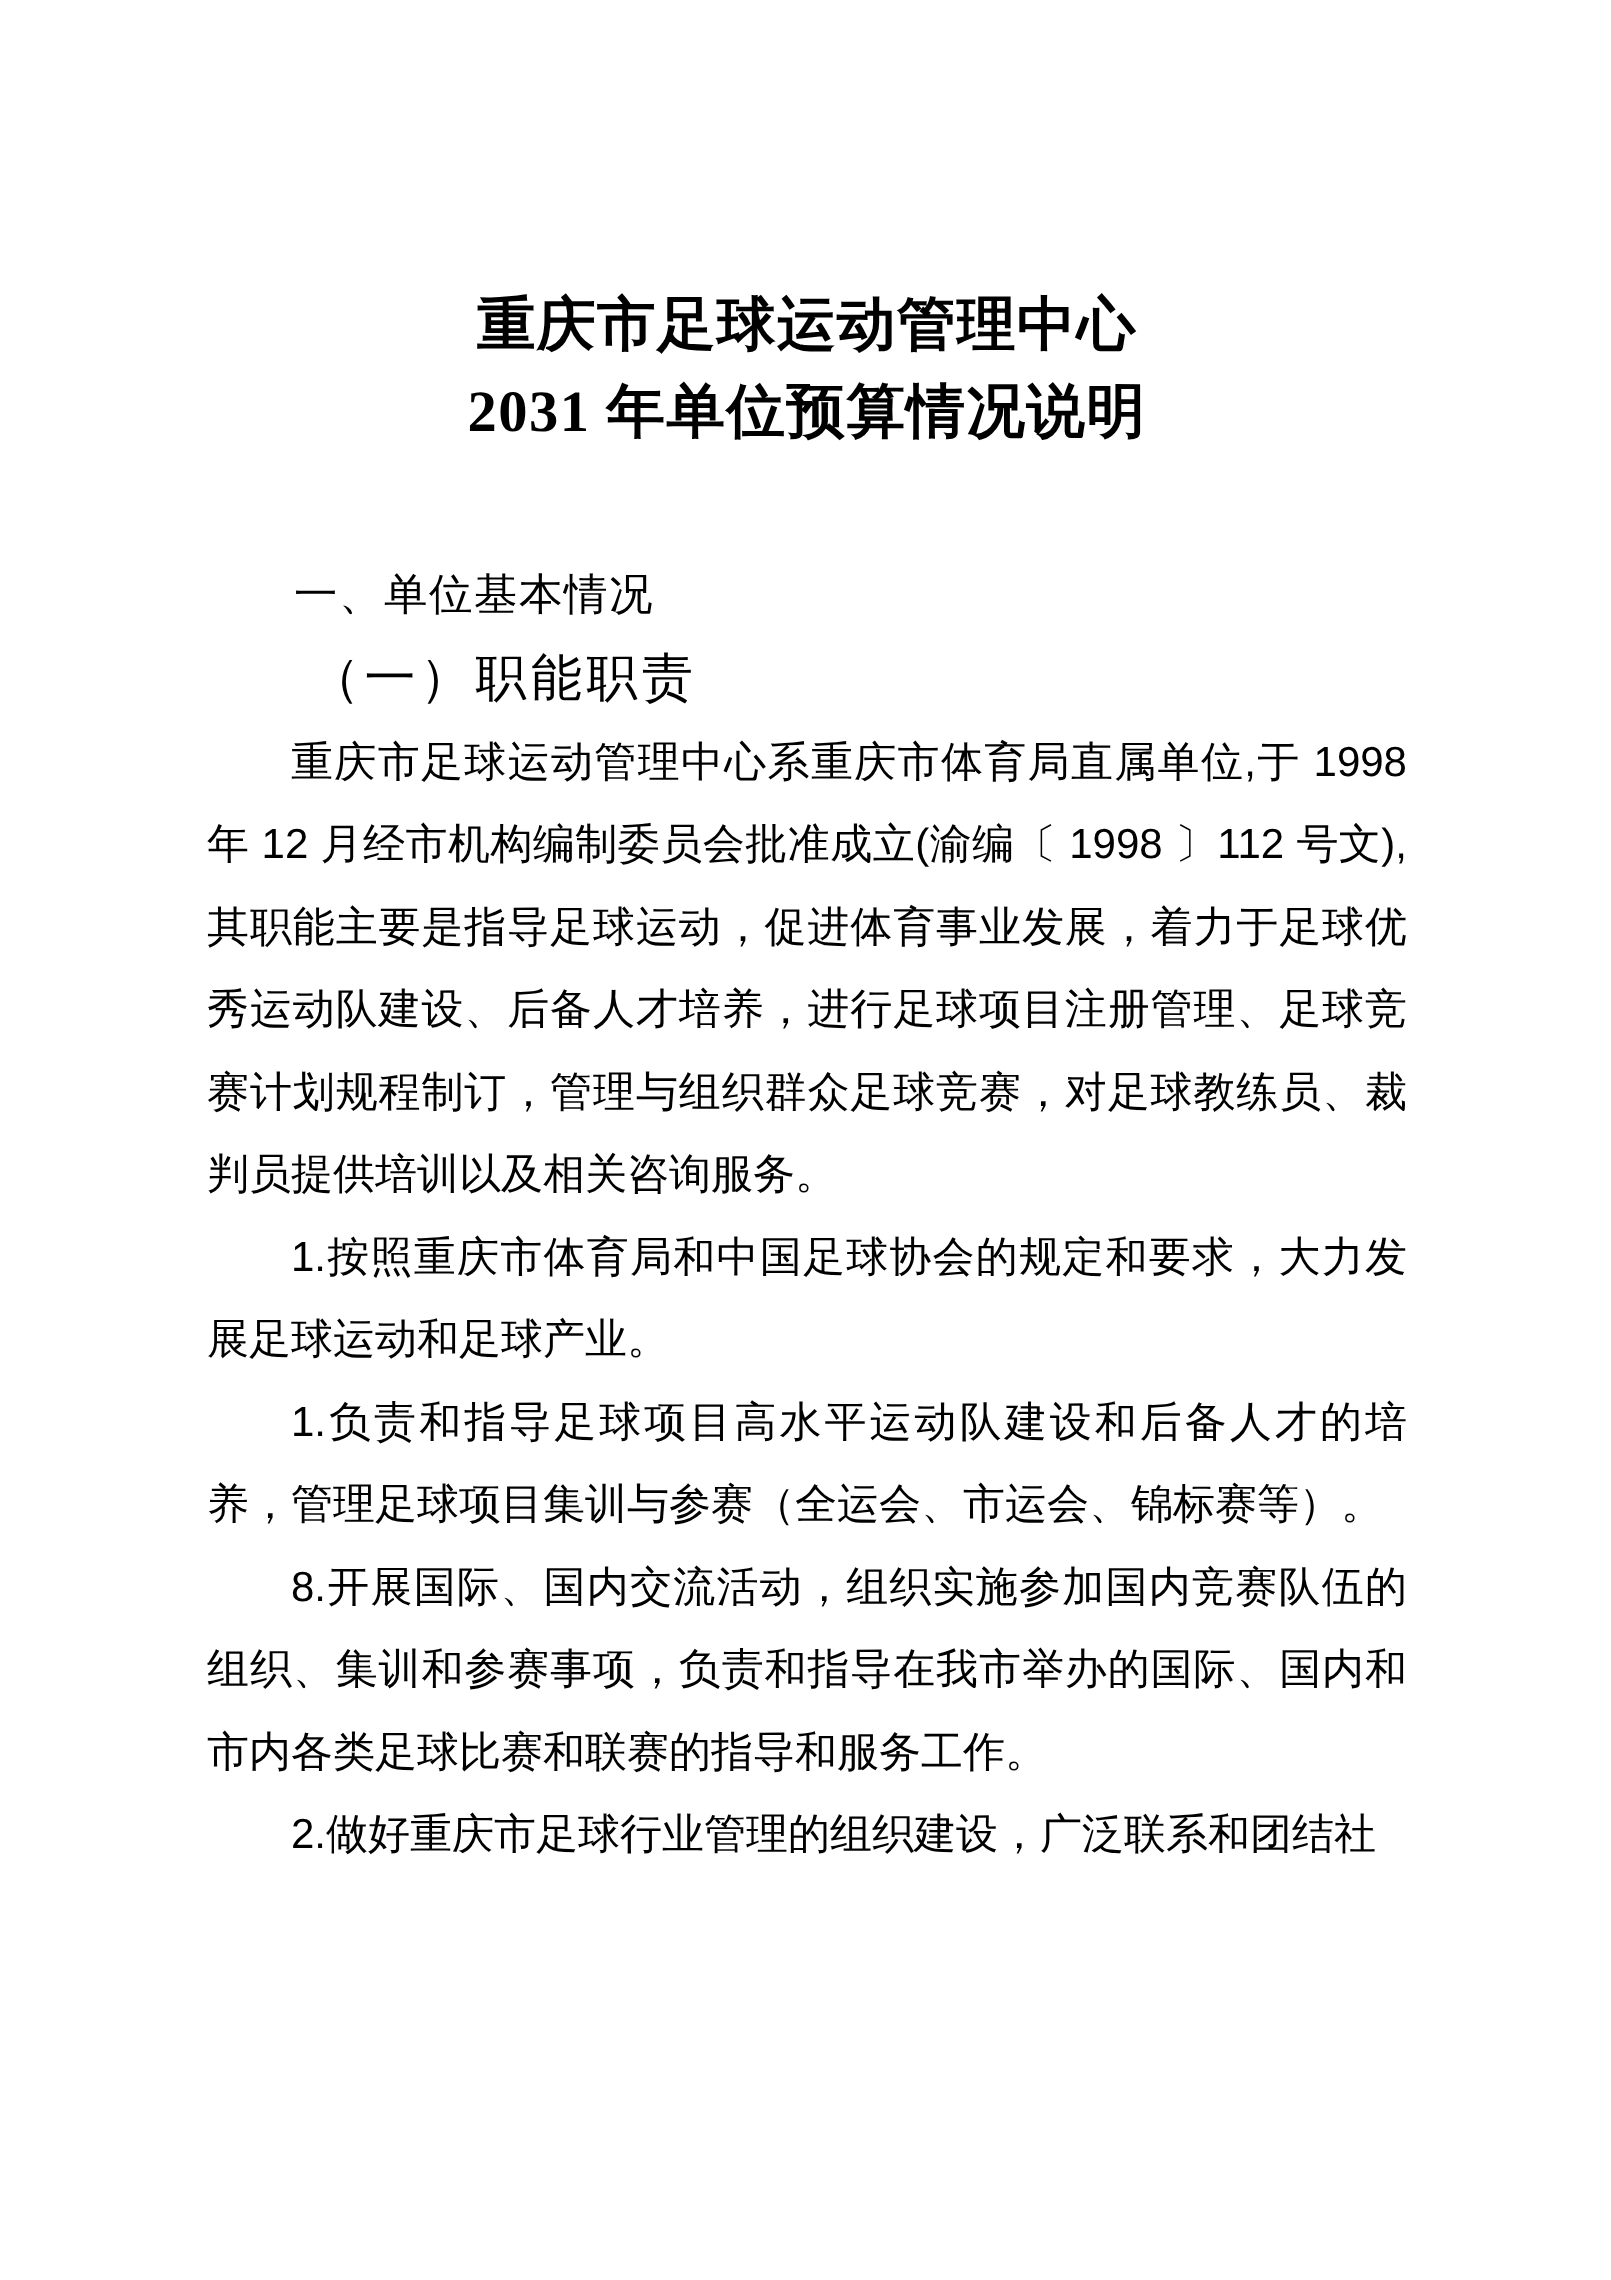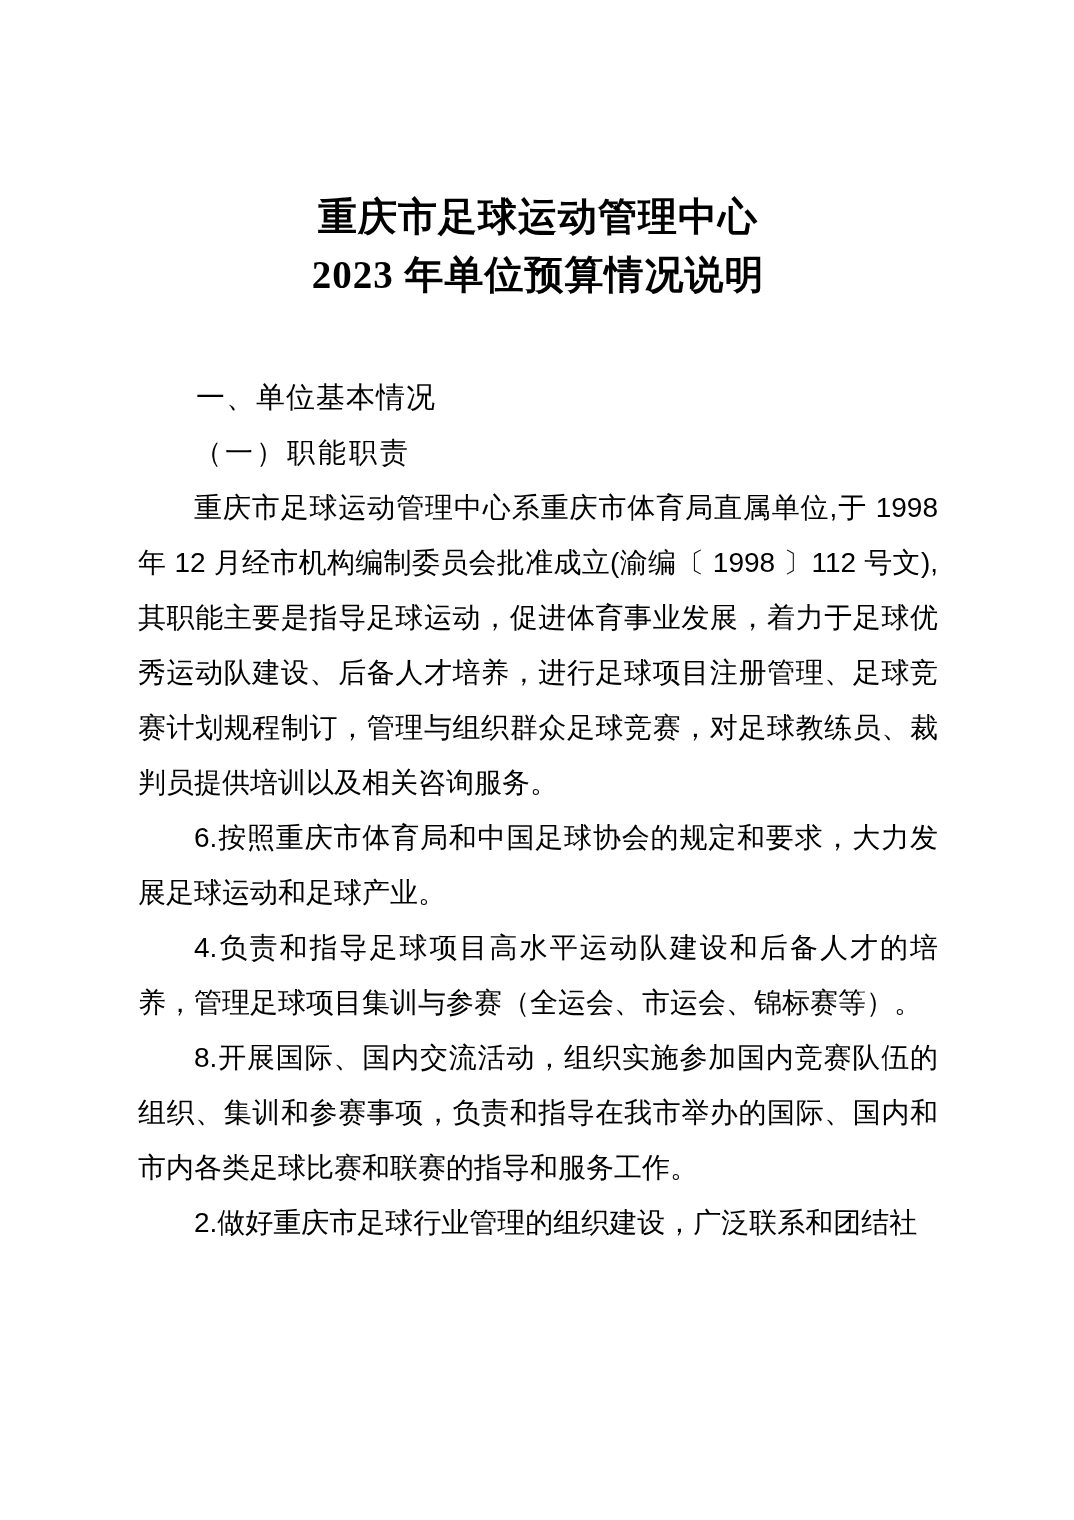--- a/index.html
+++ b/index.html
@@ -72,7 +72,7 @@
 
     <div class="doc-title">
       <div>重庆市足球运动管理中心</div>
-      <div>2023 年单位预算情况说明</div>
+      <div>2031 年单位预算情况说明</div>
     </div>
 
     <div class="section-heading">一、单位基本情况</div>

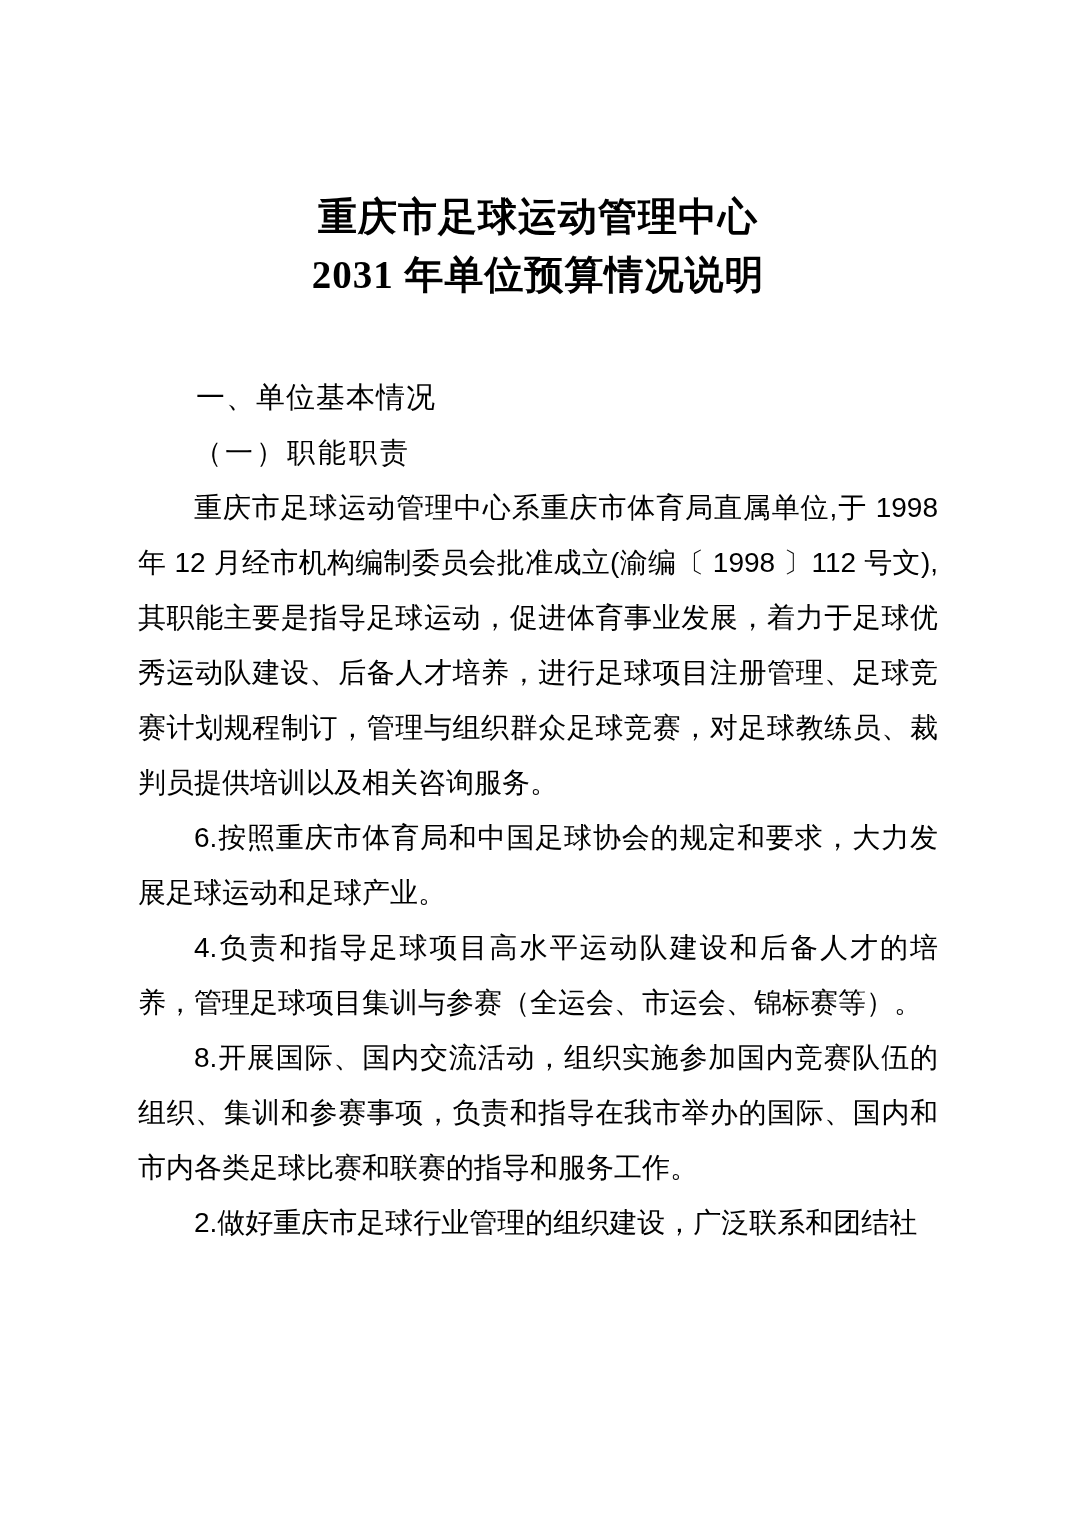--- a/index.html
+++ b/index.html
@@ -42,7 +42,7 @@
   .subsection-heading {
     font-family: Liberation Serif, serif;
     font-weight: normal;
-    font-size: 28px;
+    font-size: 34px;
     line-height: 55px;
     text-indent: 2em;
     letter-spacing: 3px;

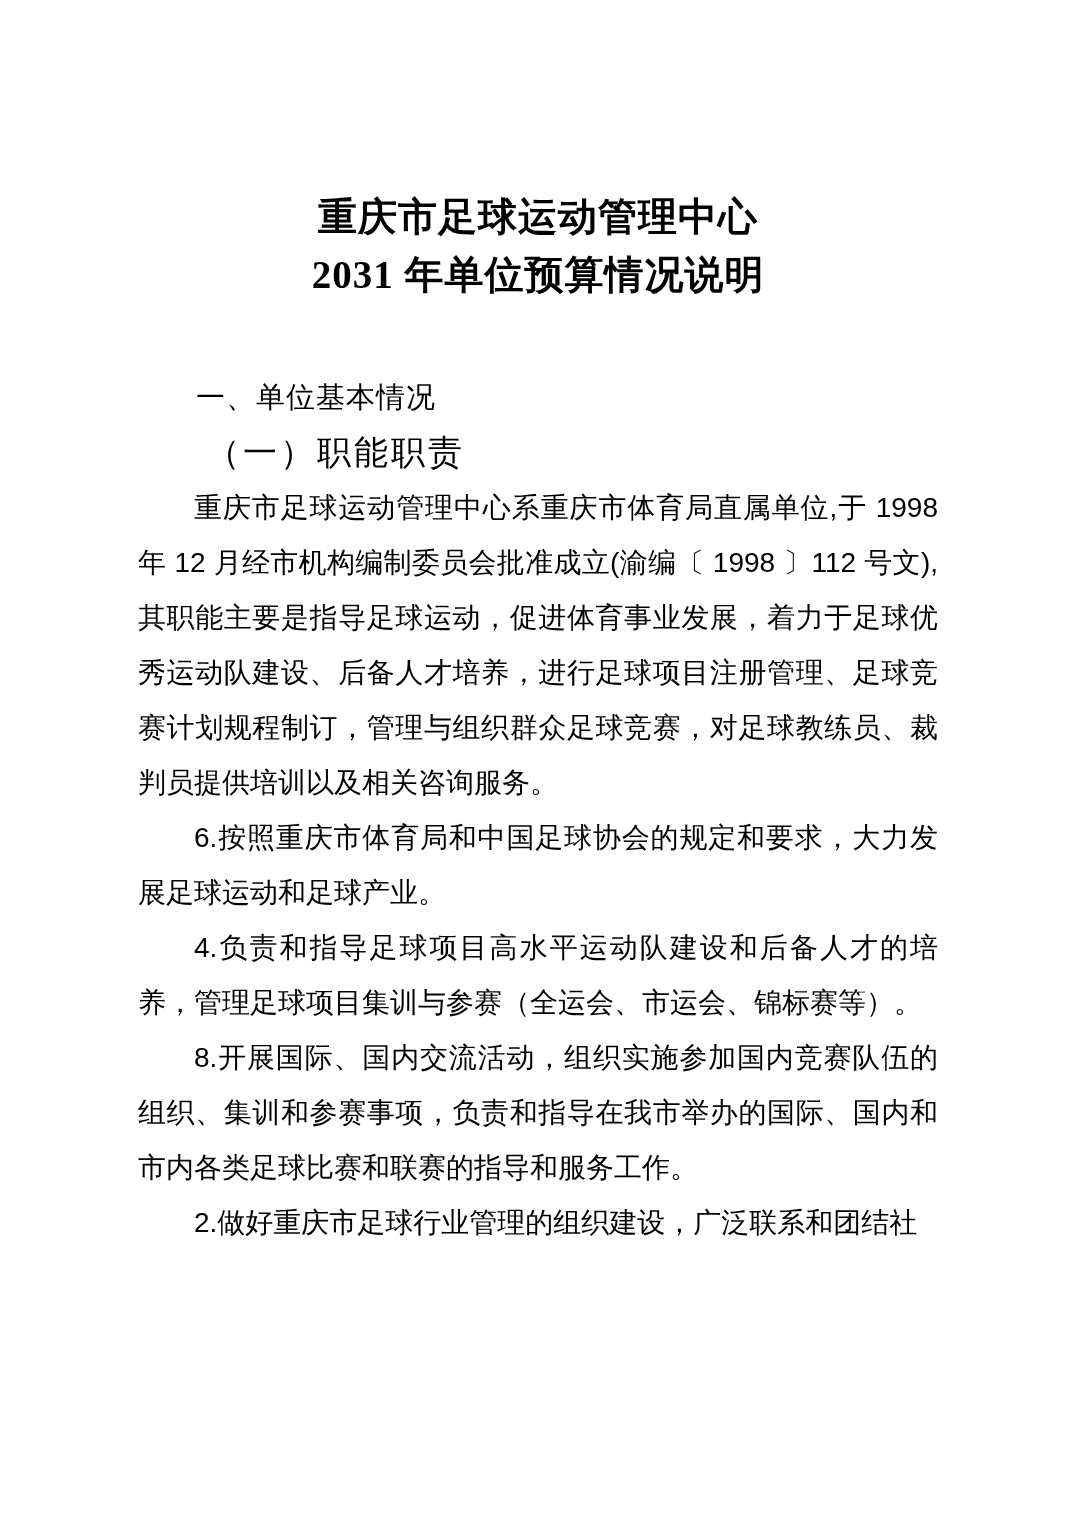--- a/index.html
+++ b/index.html
@@ -82,7 +82,7 @@
     <p class="body-para">重庆市足球运动管理中心系重庆市体育局直属单位,于 1998 年 12 月经市机构编制委员会批准成立(渝编〔 1998 〕112 号文),其职能主要是指导足球运动，促进体育事业发展，着力于足球优秀运动队建设、后备人才培养，进行足球项目注册管理、足球竞赛计划规程制订，管理与组织群众足球竞赛，对足球教练员、裁判员提供培训以及相关咨询服务。</p>
 
 
-    <p class="body-para">6.按照重庆市体育局和中国足球协会的规定和要求，大力发展足球运动和足球产业。</p>
+    <p class="body-para">1.按照重庆市体育局和中国足球协会的规定和要求，大力发展足球运动和足球产业。</p>
 
     <p class="body-para">4.负责和指导足球项目高水平运动队建设和后备人才的培养，管理足球项目集训与参赛（全运会、市运会、锦标赛等）。</p>
 

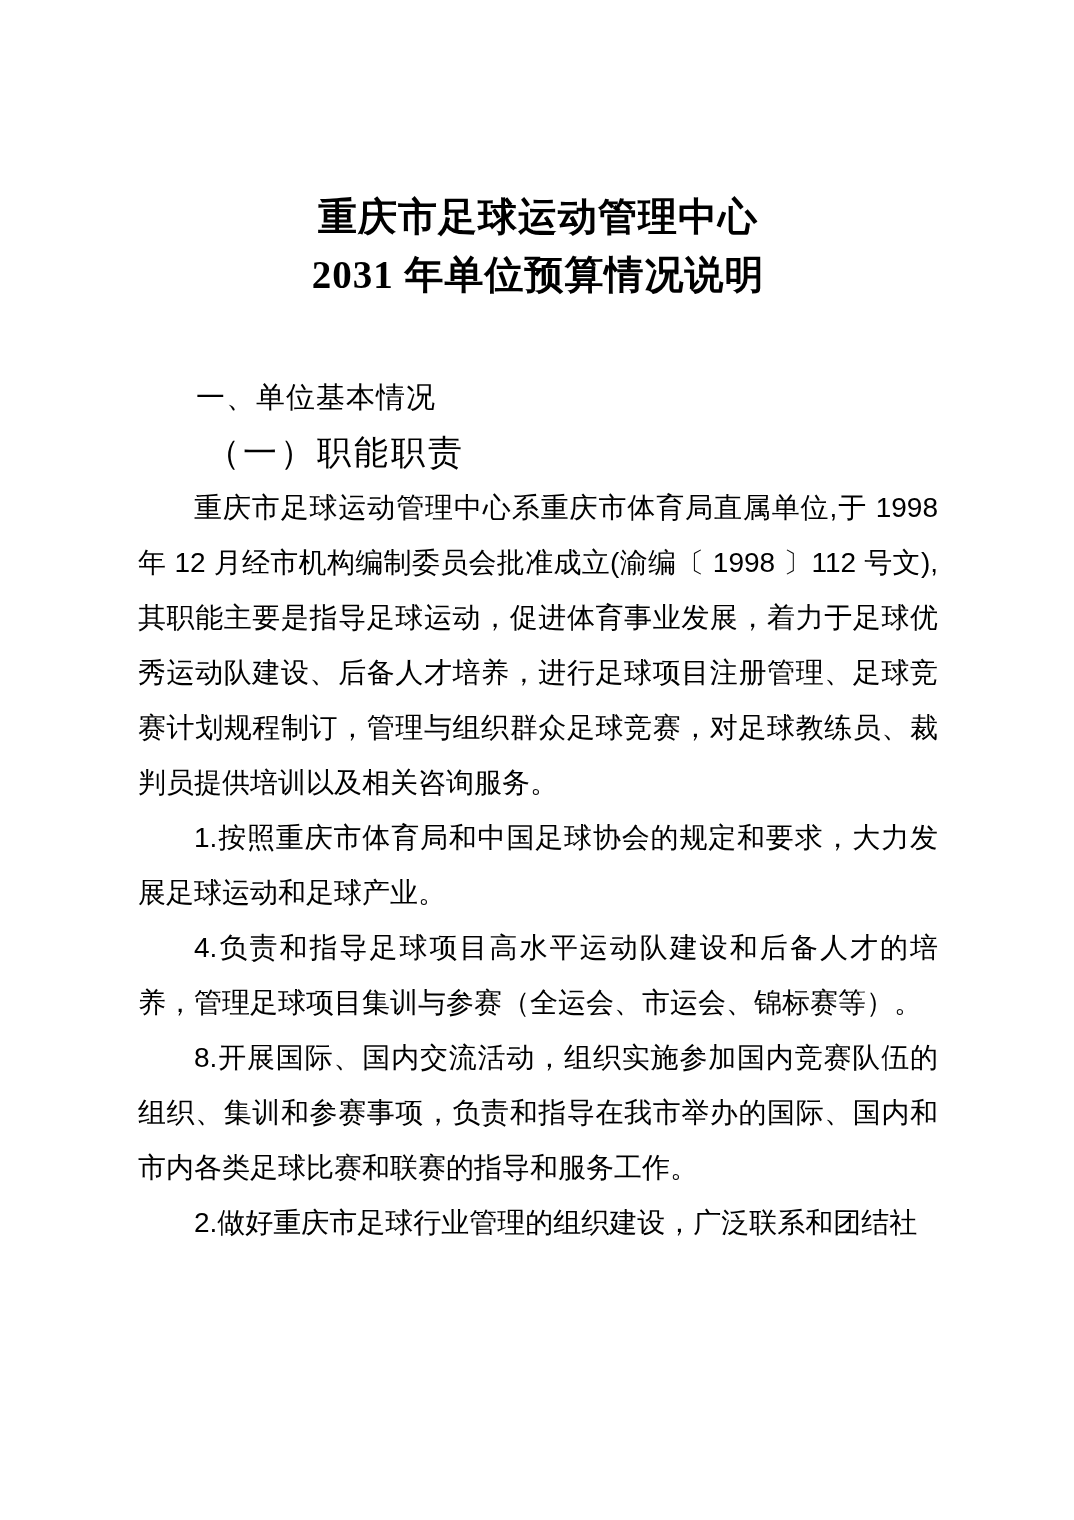--- a/index.html
+++ b/index.html
@@ -84,7 +84,7 @@
 
     <p class="body-para">1.按照重庆市体育局和中国足球协会的规定和要求，大力发展足球运动和足球产业。</p>
 
-    <p class="body-para">4.负责和指导足球项目高水平运动队建设和后备人才的培养，管理足球项目集训与参赛（全运会、市运会、锦标赛等）。</p>
+    <p class="body-para">1.负责和指导足球项目高水平运动队建设和后备人才的培养，管理足球项目集训与参赛（全运会、市运会、锦标赛等）。</p>
 
 
     <p class="body-para">8.开展国际、国内交流活动，组织实施参加国内竞赛队伍的组织、集训和参赛事项，负责和指导在我市举办的国际、国内和市内各类足球比赛和联赛的指导和服务工作。</p>

